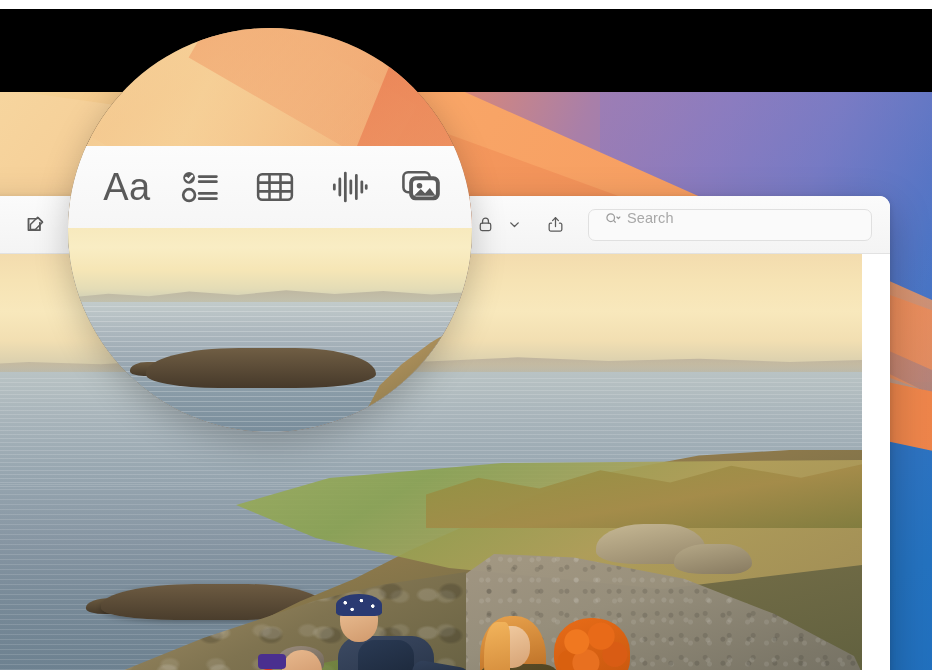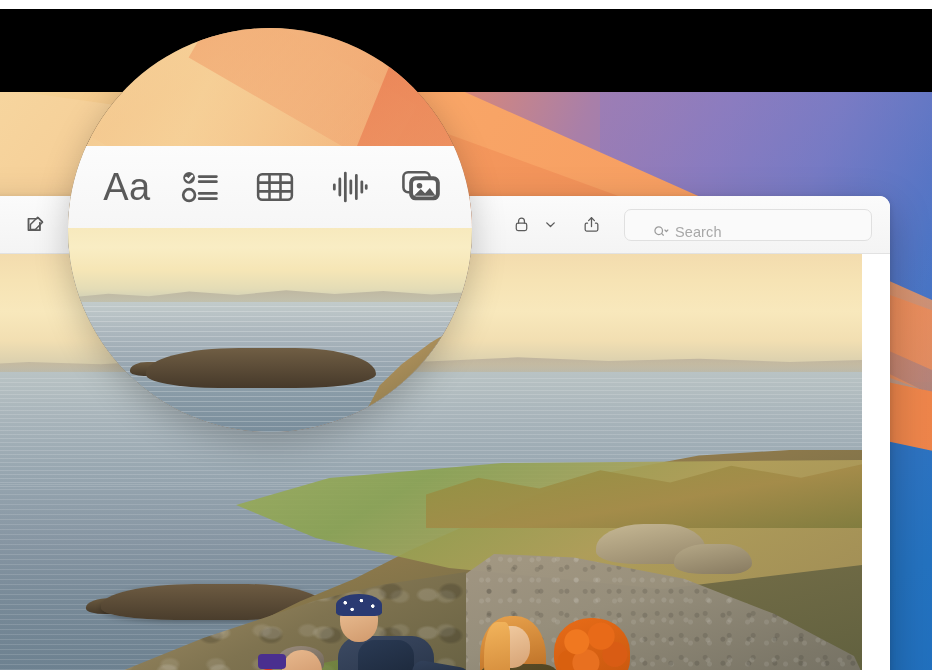--- a/index.html
+++ b/index.html
@@ -150,14 +150,14 @@
 
   
   .search-field {
-    width: 248px;
+    width: 284px;
     height: 32px;
     background: #fafafa;
     border: 1px solid #e0e0e0;
     border-radius: 7px;
     display: flex;
-    align-items: flex-end;
-    padding: 0 28px;
+    align-items: flex-start;
+    padding: 0 16px;
     gap: 5px;
     margin-left: 14px;
     flex: none;

